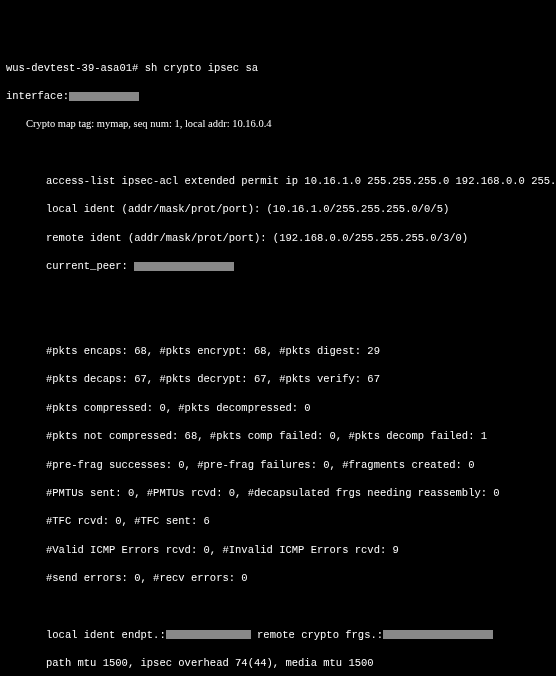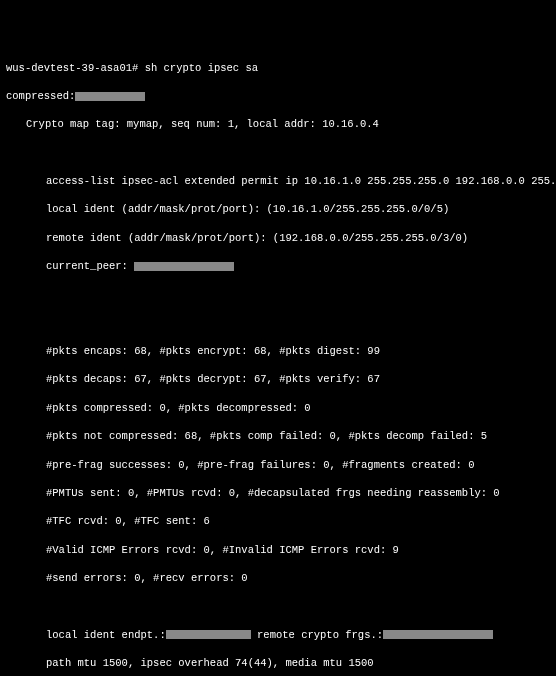--- a/index.html
+++ b/index.html
@@ -39,7 +39,7 @@
 
 
 <span class="line"><span>wus-devtest-39-asa01#</span> <span>sh crypto ipsec sa</span></span>
-<span class="line"><span>compressed:</span><span class="redact redact-sm"></span></span>
+<span class="line"><span>interface:</span><span class="redact redact-sm"></span></span>
 <span class="line i1">Crypto map tag: mymap, seq num: 1, local addr: 10.16.0.4</span>
 <span class="line"> </span>
 <span class="line i2">access-list ipsec-acl extended permit ip 10.16.1.0 255.255.255.0 192.168.0.0 255.255.255.0</span>

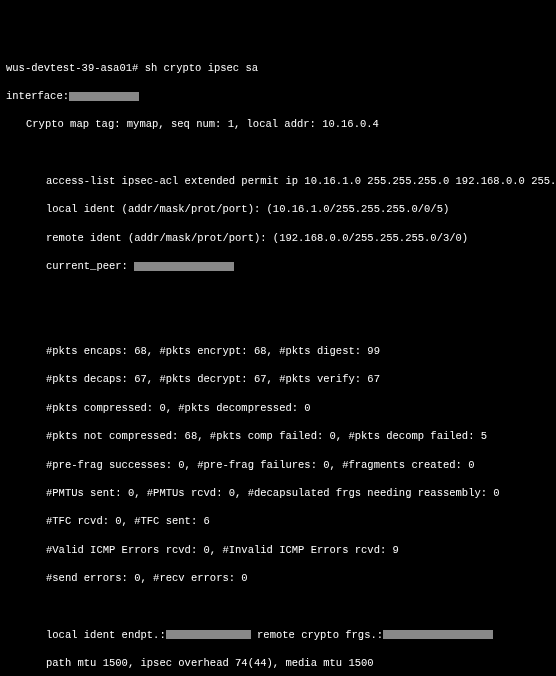--- a/index.html
+++ b/index.html
@@ -30,7 +30,7 @@
     .redact-lg { width: 100px; }
     .redact-xl { width: 110px; }
     .line { display: block; }
-    .i1 { padding-left: 20px; }
+    .i1 { padding-left: 20px; font-family: Liberation Serif, serif; }
     .i2 { padding-left: 40px; }
   </style>
 </head>

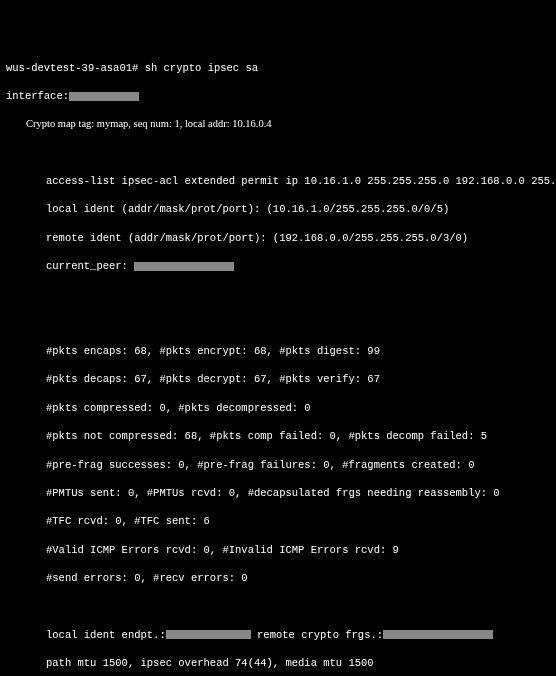--- a/index.html
+++ b/index.html
@@ -48,7 +48,7 @@
 <span class="line i2"><span>current_peer:</span> <span class="redact redact-lg"></span></span>
 <span class="line"> </span>
 <span class="line"> </span>
-<span class="line i2">#pkts encaps: 68, #pkts encrypt: 68, #pkts digest: 99</span>
+<span class="line i2">#pkts encaps: 68, #pkts encrypt: 68, #pkts digest: 29</span>
 <span class="line i2">#pkts decaps: 67, #pkts decrypt: 67, #pkts verify: 67</span>
 <span class="line i2">#pkts compressed: 0, #pkts decompressed: 0</span>
 <span class="line i2">#pkts not compressed: 68, #pkts comp failed: 0, #pkts decomp failed: 5</span>

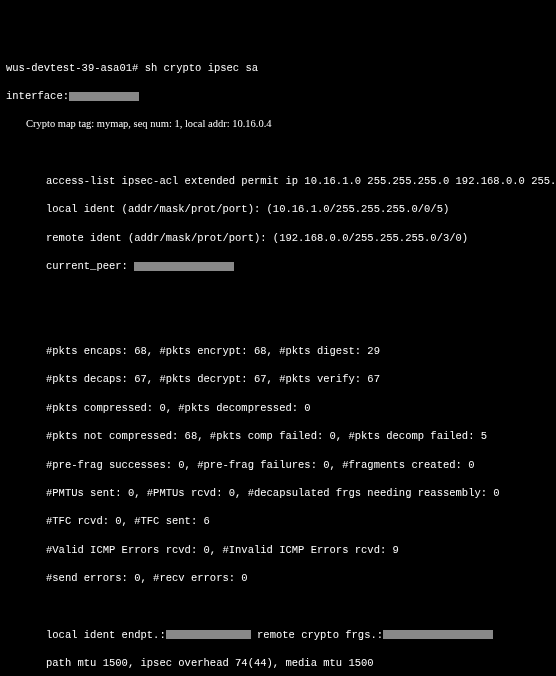--- a/index.html
+++ b/index.html
@@ -51,7 +51,7 @@
 <span class="line i2">#pkts encaps: 68, #pkts encrypt: 68, #pkts digest: 29</span>
 <span class="line i2">#pkts decaps: 67, #pkts decrypt: 67, #pkts verify: 67</span>
 <span class="line i2">#pkts compressed: 0, #pkts decompressed: 0</span>
-<span class="line i2">#pkts not compressed: 68, #pkts comp failed: 0, #pkts decomp failed: 5</span>
+<span class="line i2">#pkts not compressed: 68, #pkts comp failed: 0, #pkts decomp failed: 1</span>
 <span class="line i2">#pre-frag successes: 0, #pre-frag failures: 0, #fragments created: 0</span>
 <span class="line i2">#PMTUs sent: 0, #PMTUs rcvd: 0, #decapsulated frgs needing reassembly: 0</span>
 <span class="line i2">#TFC rcvd: 0, #TFC sent: 6</span>

